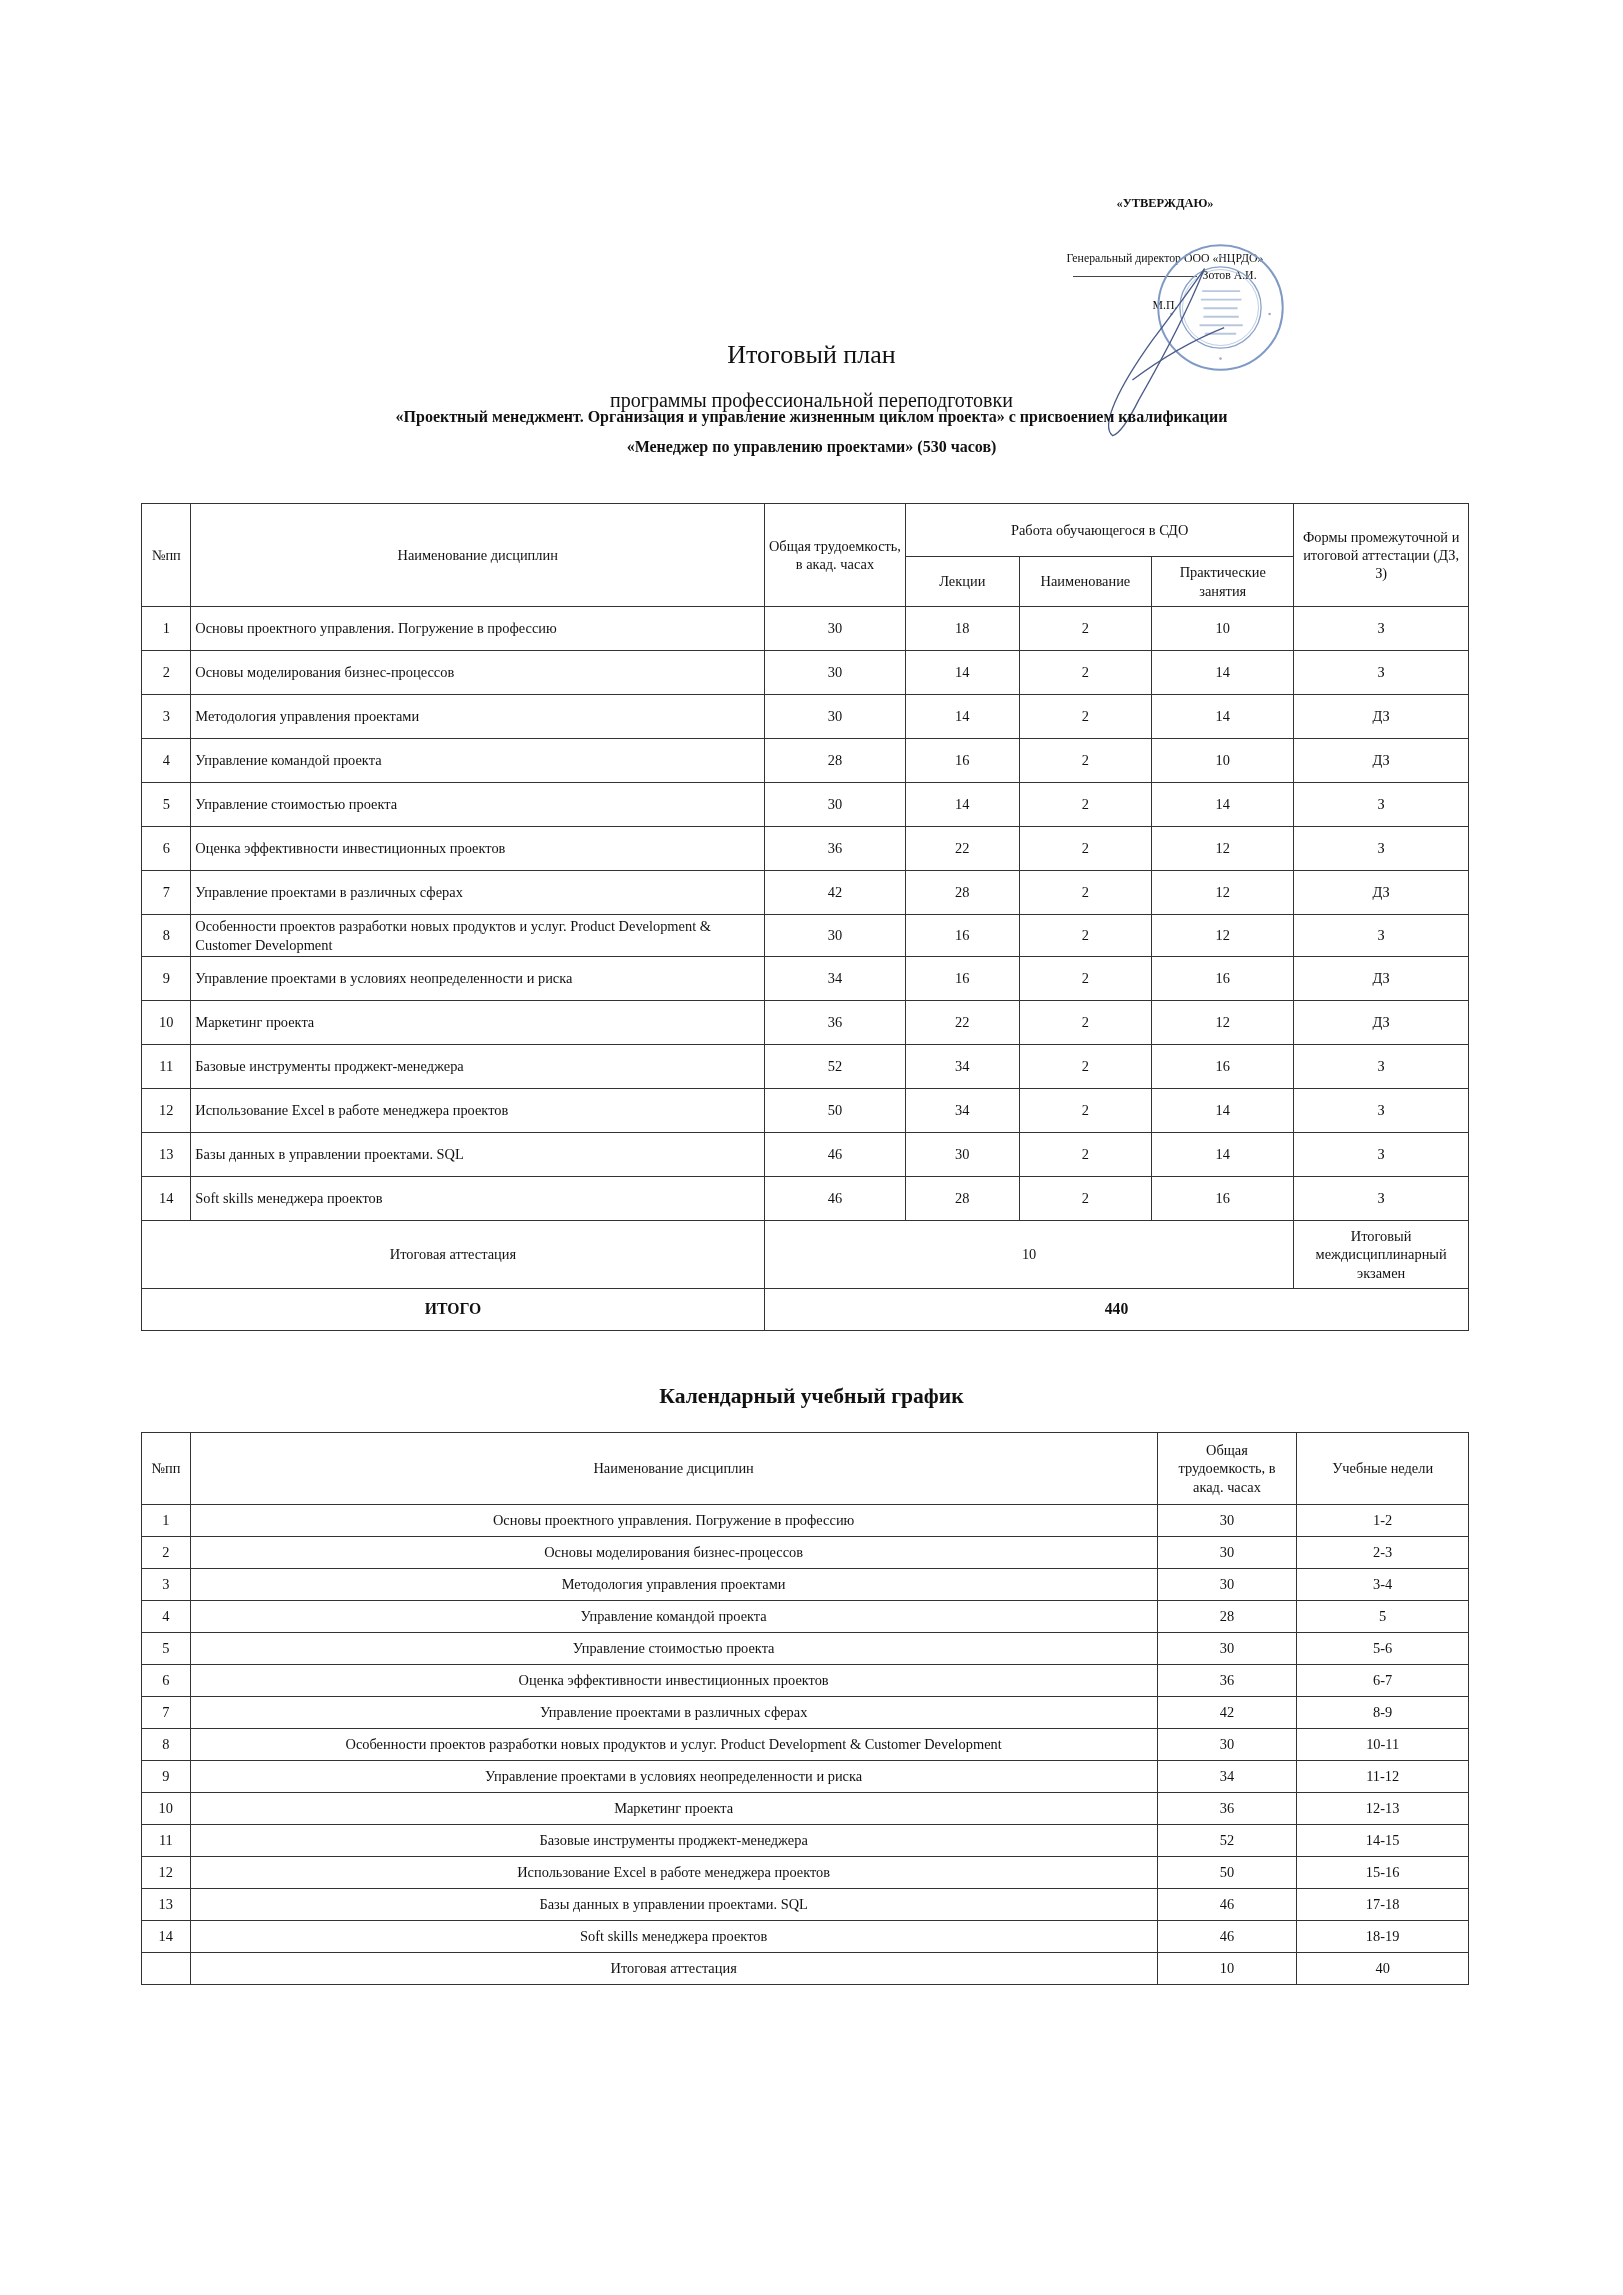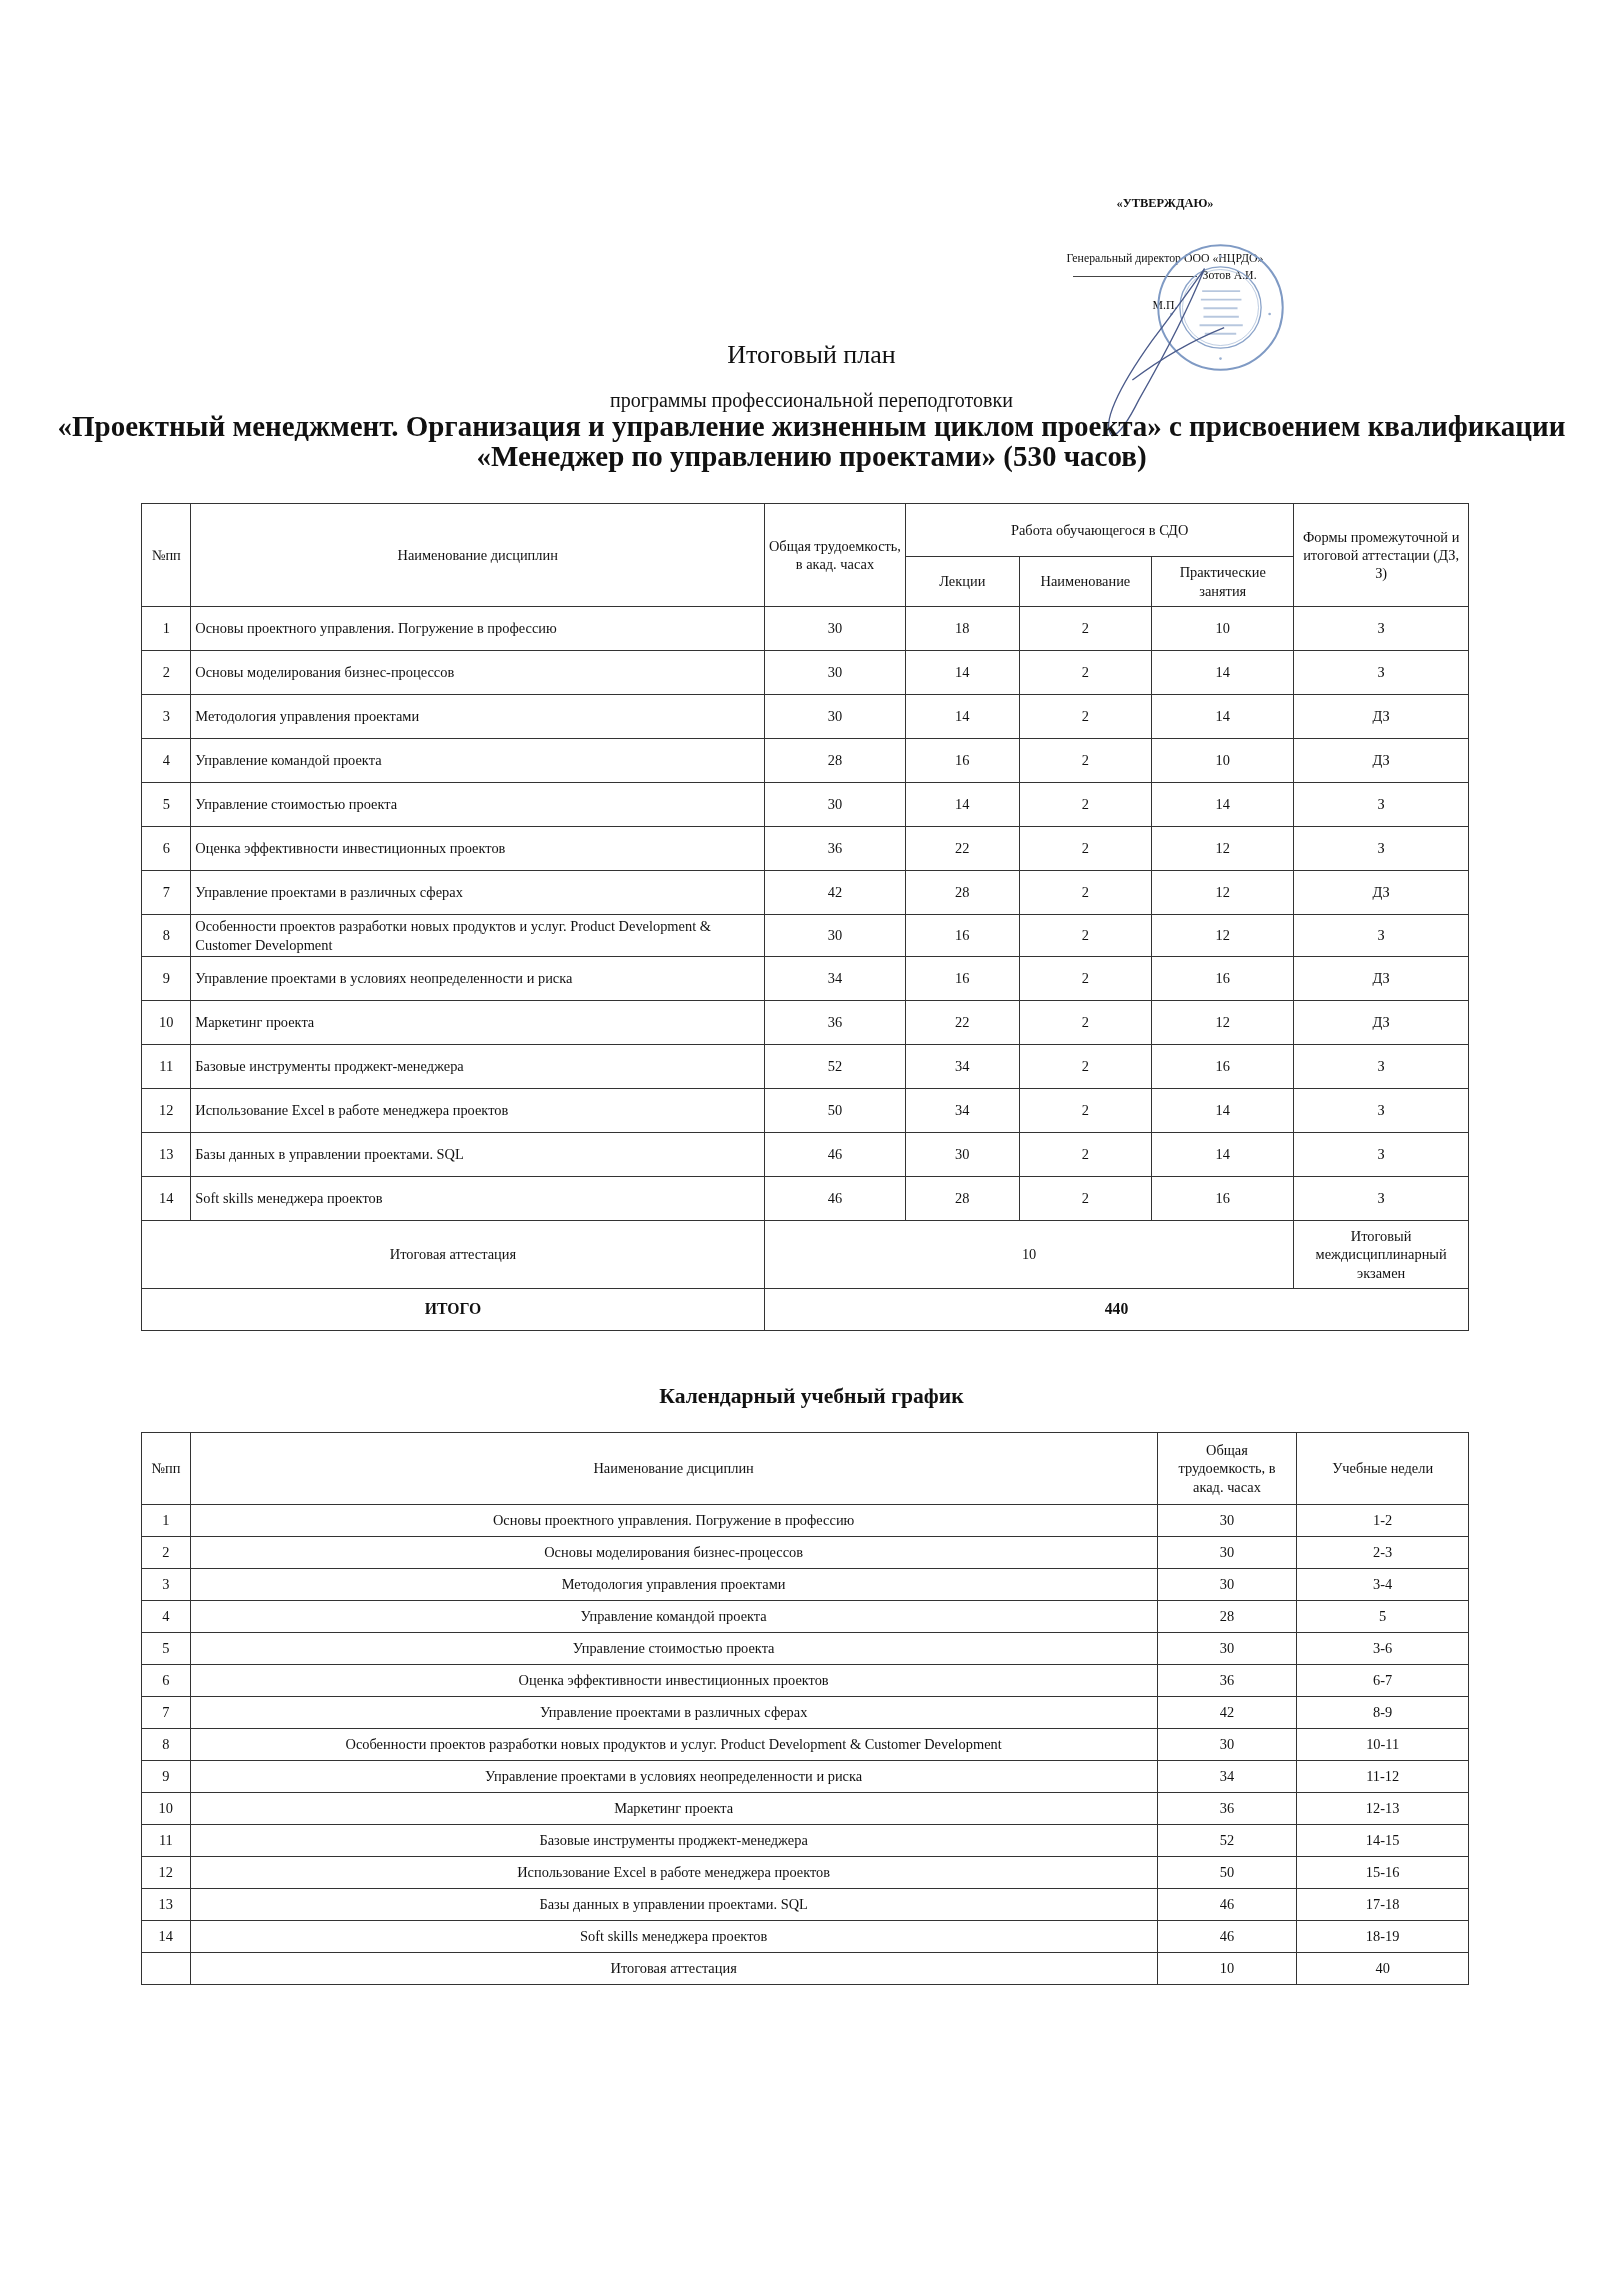--- a/index.html
+++ b/index.html
@@ -18,7 +18,7 @@
   .title { position: absolute; left: 0; width: 1623px; text-align: center; }
   .t1 { top: 340px; font-size: 26px; }
   .t2 { top: 389px; font-size: 20px; }
-  .t3 { top: 411px; font-size: 29px; font-weight: bold; line-height: 30px; }
+  .t3 { top: 402px; font-size: 16px; font-weight: bold; line-height: 30px; }
   .t4 { top: 1384px; font-size: 21.6px; font-weight: bold; }
 
   table { border-collapse: collapse; position: absolute; left: 141px; }

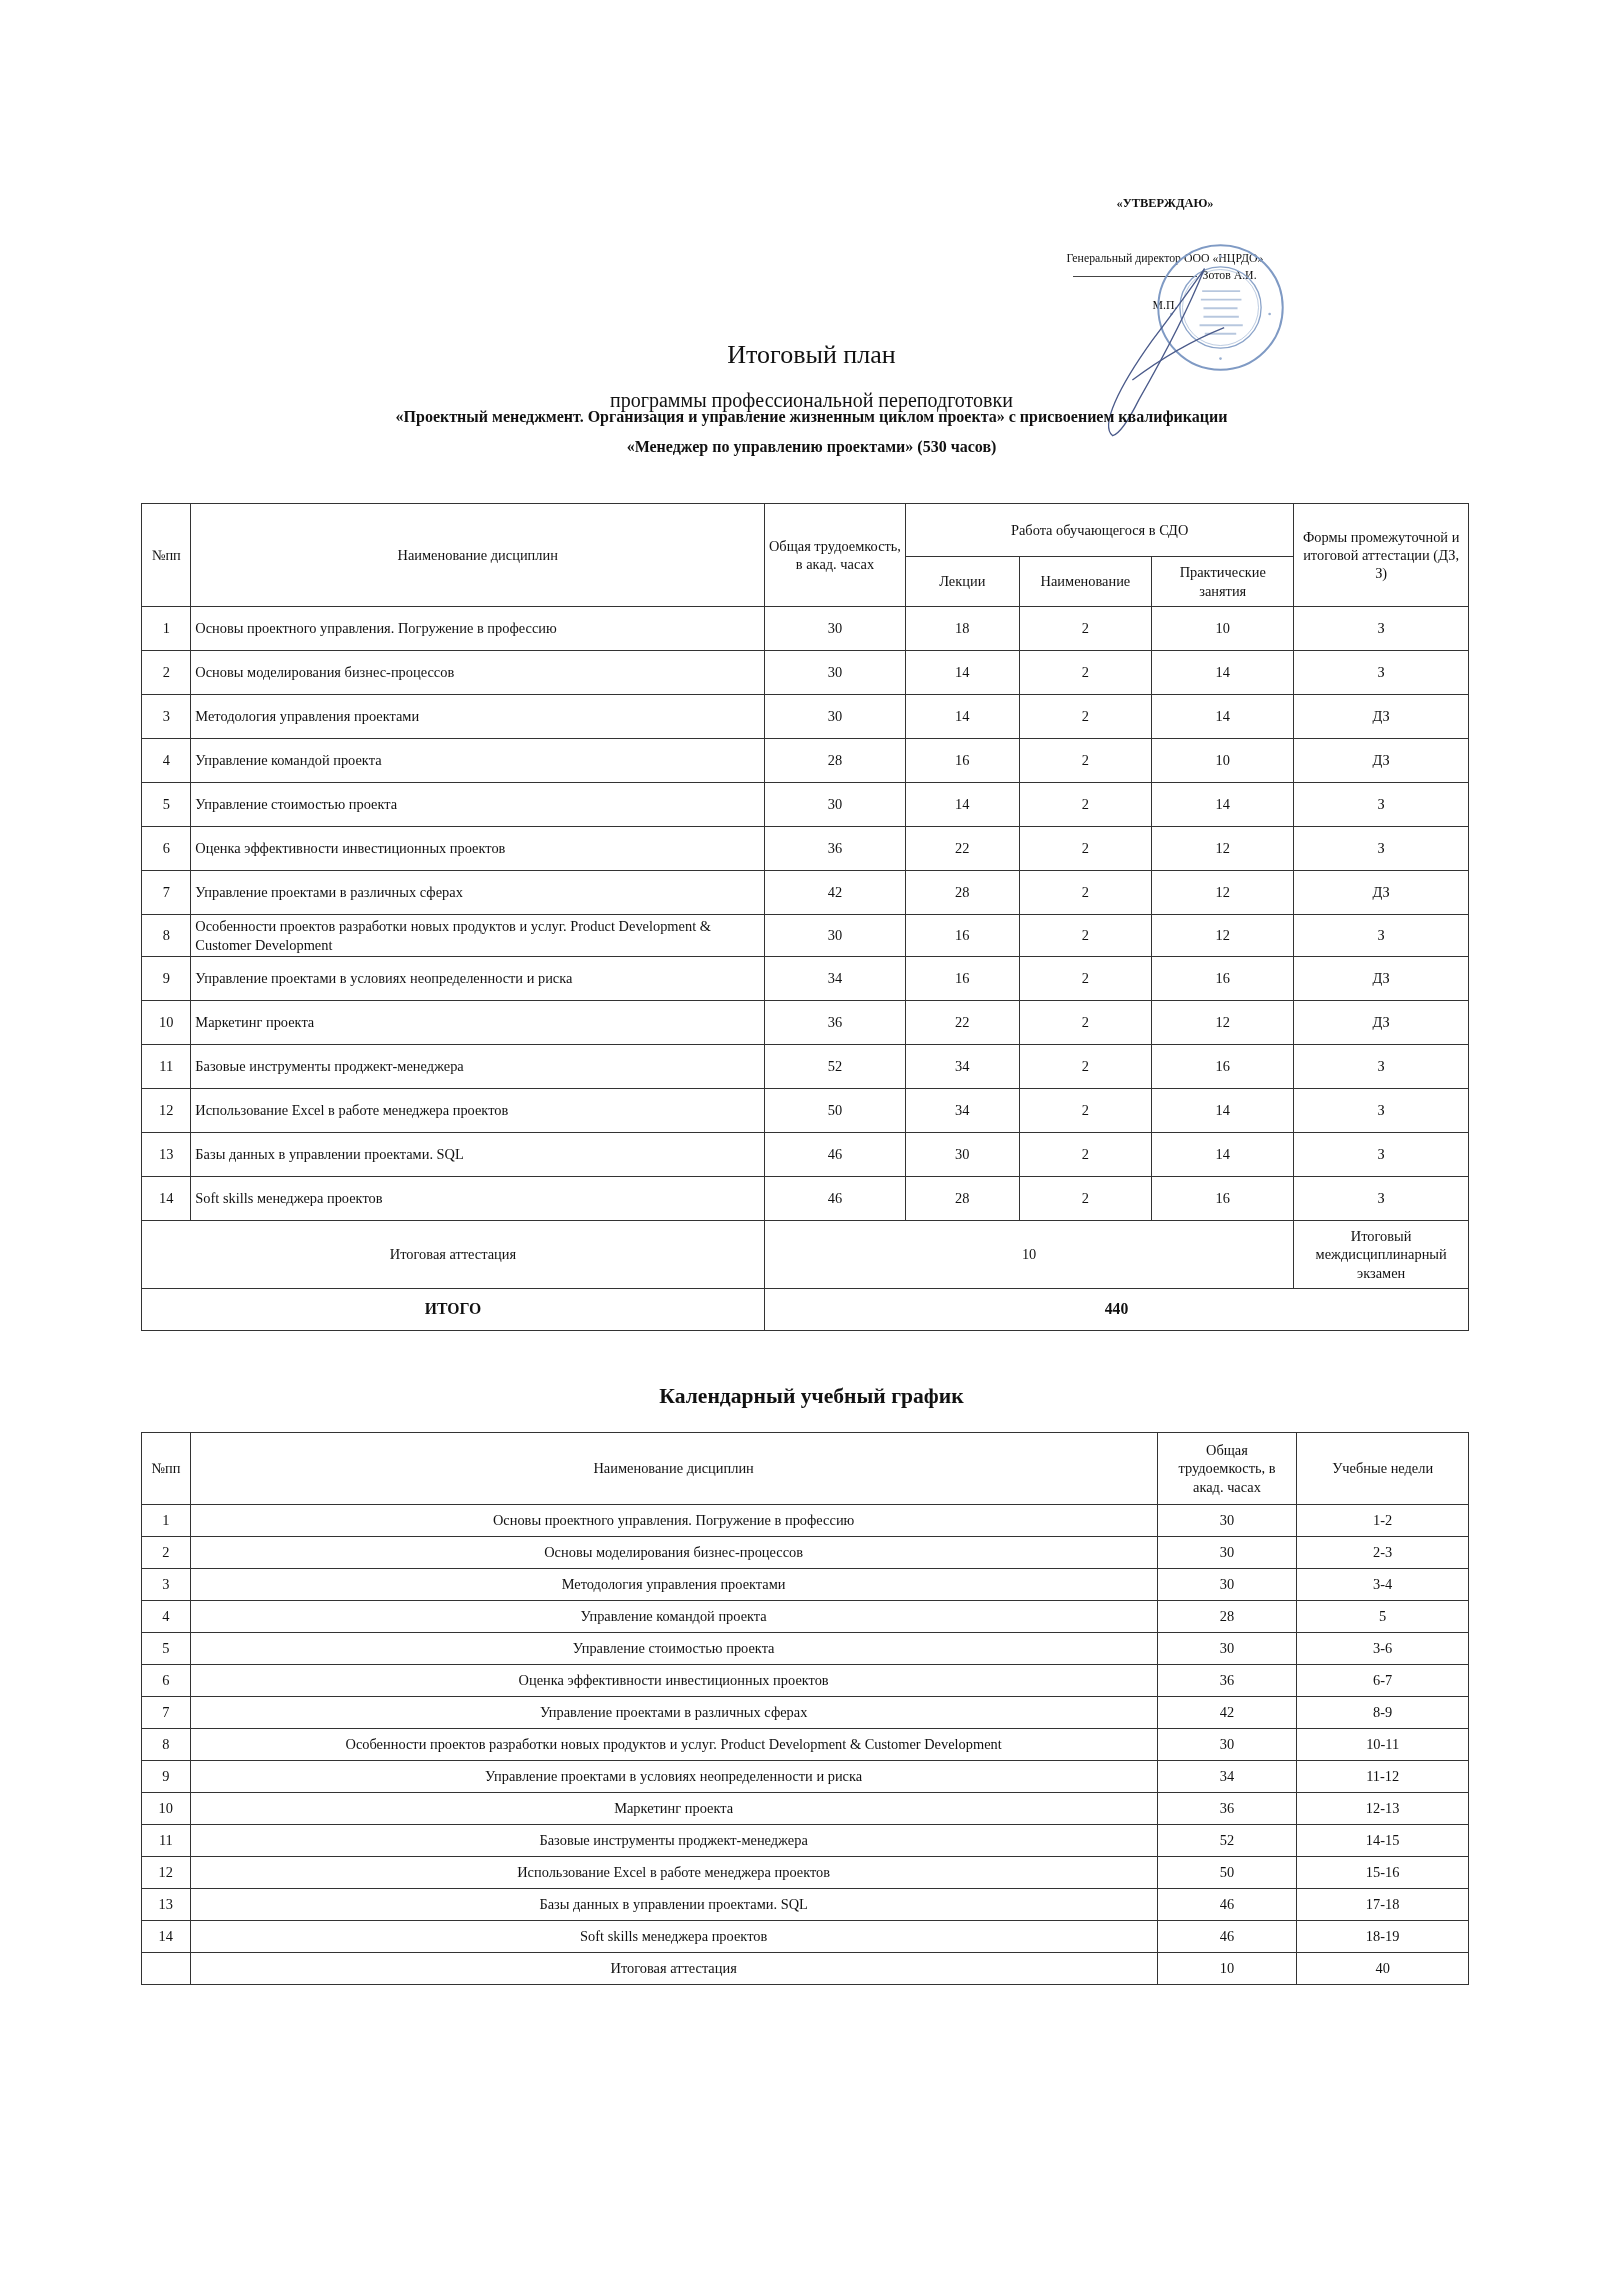--- a/index.html
+++ b/index.html
@@ -294,7 +294,7 @@
         <td>5</td>
         <td class="name">Управление стоимостью проекта</td>
         <td>30</td>
-        <td>3-6</td>
+        <td>5-6</td>
       </tr>
       <tr class="row">
         <td>6</td>

